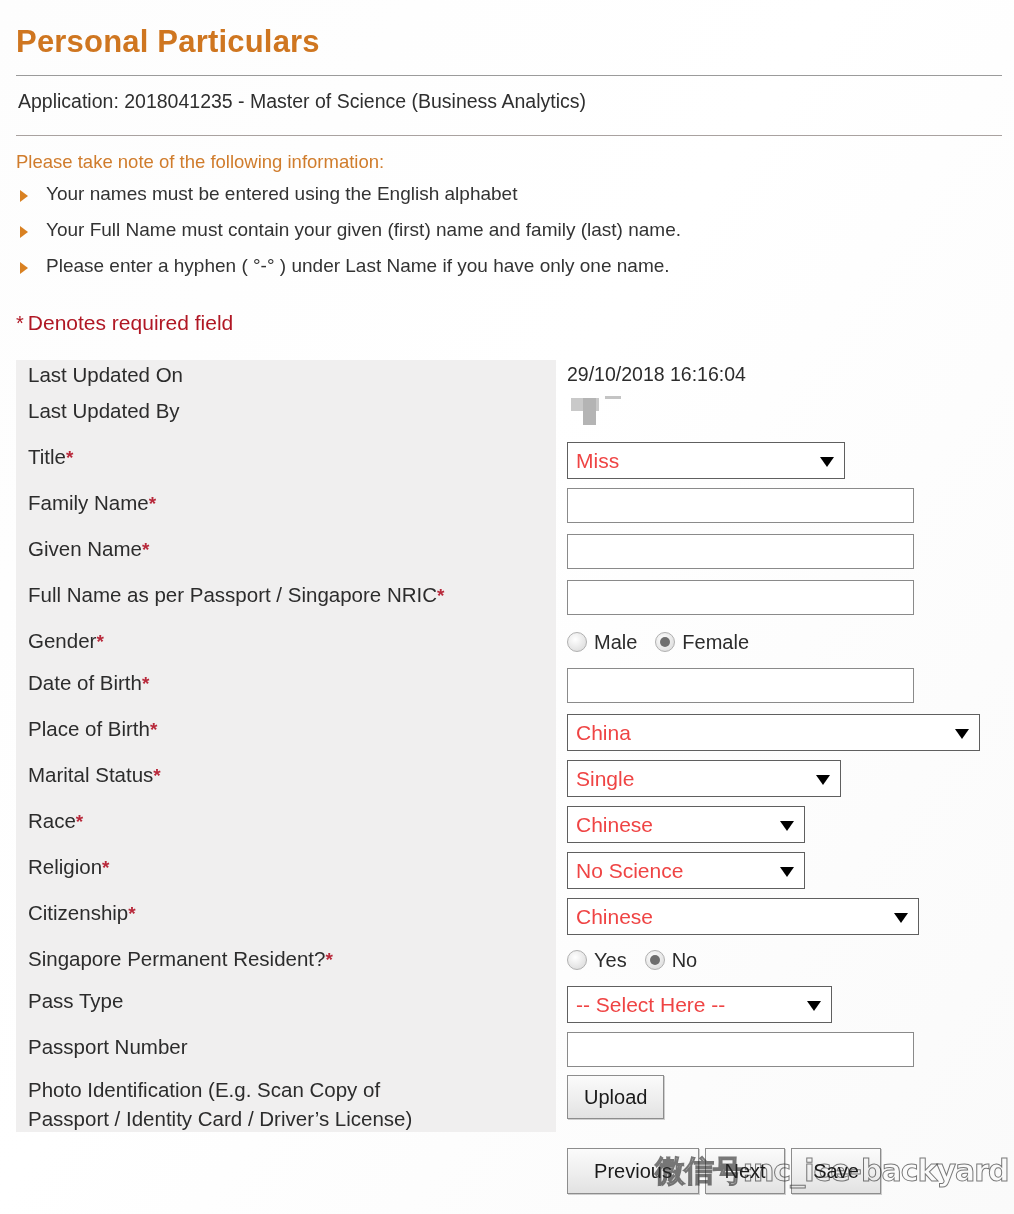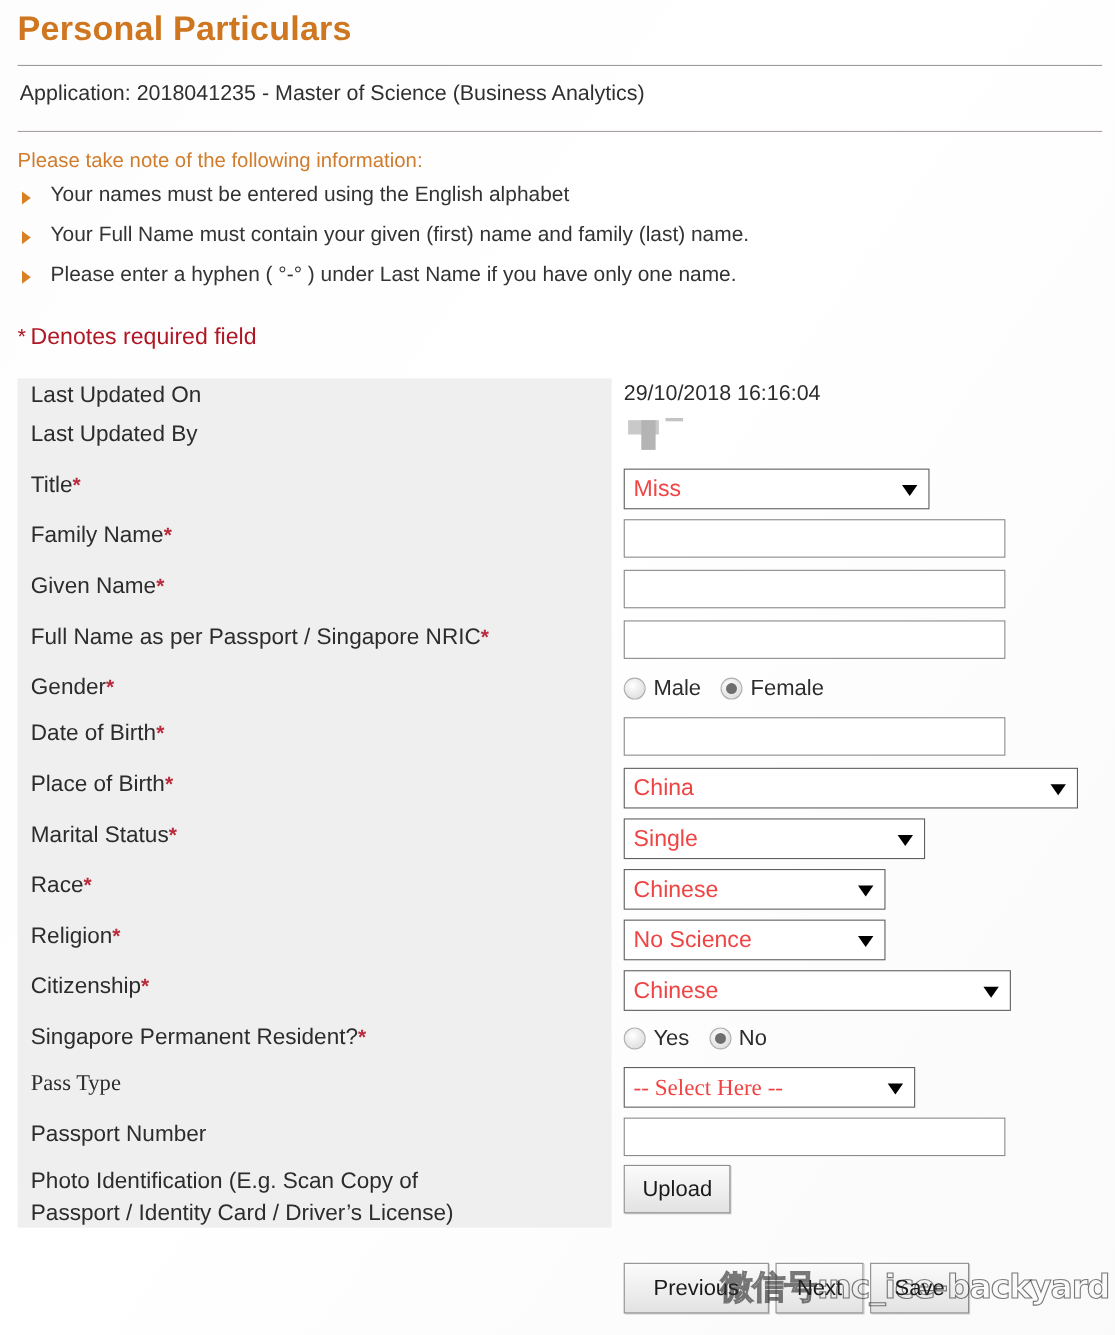--- a/index.html
+++ b/index.html
@@ -28,7 +28,7 @@
   
   .page-title {
     margin: 0;
-    padding: 4px 0 0 16px;
+    padding: 20px 0 0 16px;
     font-size: 31px;
     font-weight: bold;
     color: #cf7620;

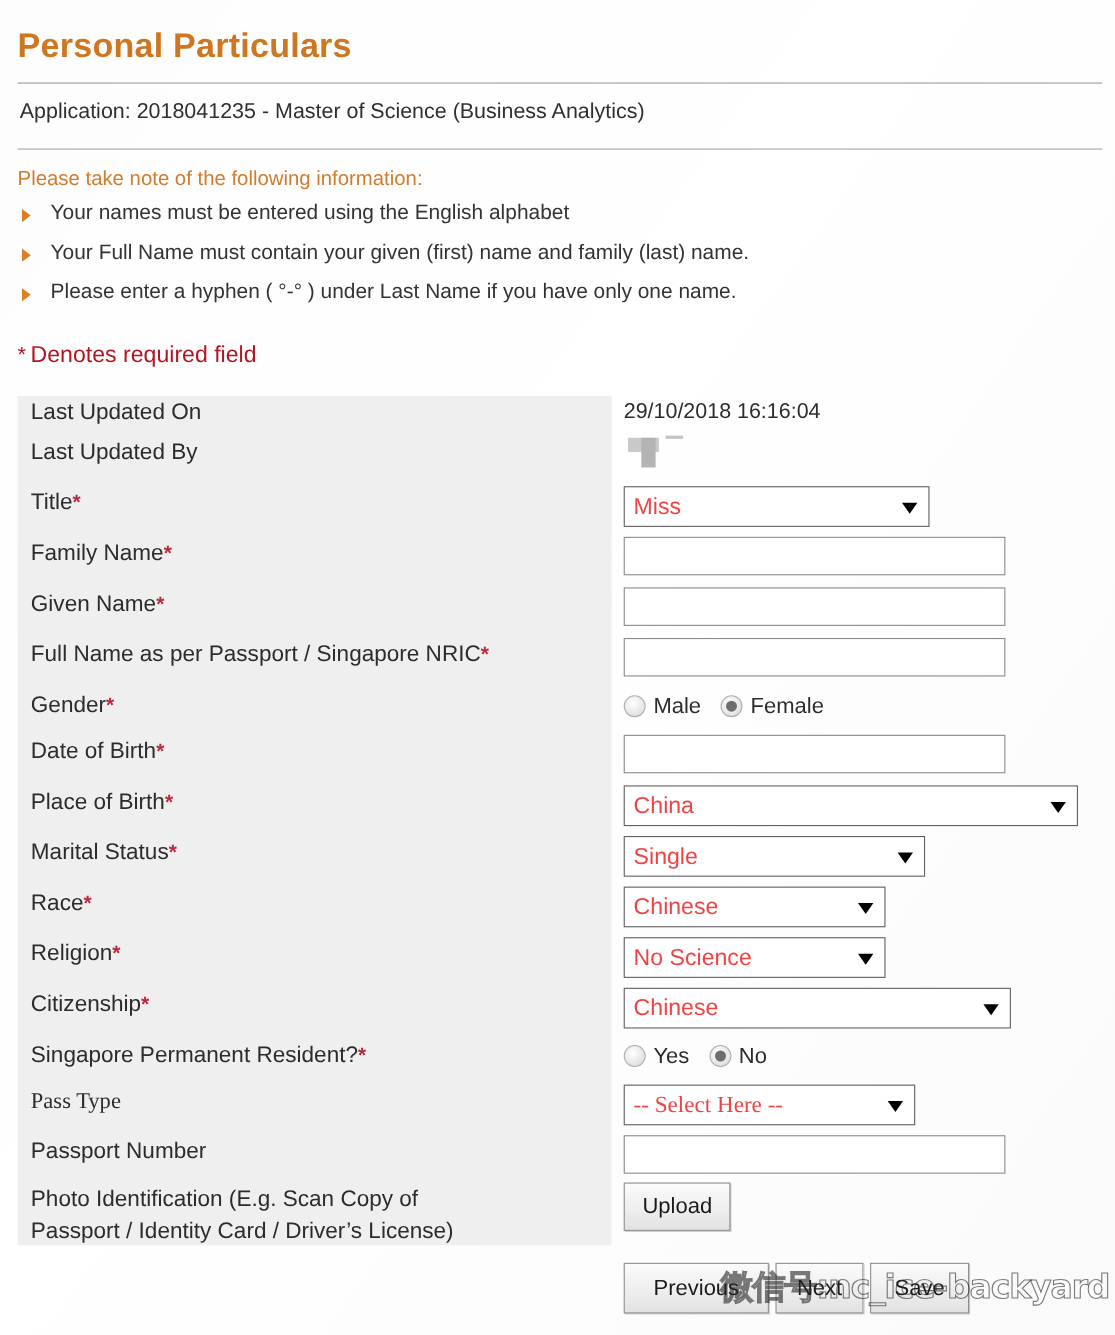--- a/index.html
+++ b/index.html
@@ -430,7 +430,7 @@
       </div>
     </div>
 
-    <div class="row" style="top:626px;font-family:Liberation Serif, serif;">
+    <div class="row" style="top:626px;">
       <div class="lbl">Pass Type</div>
       <div class="ctl">
         <div class="sel" style="width:265px;">

